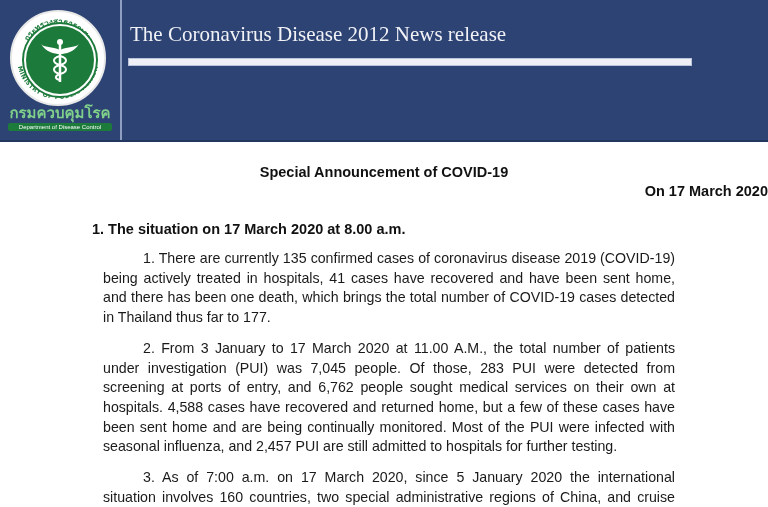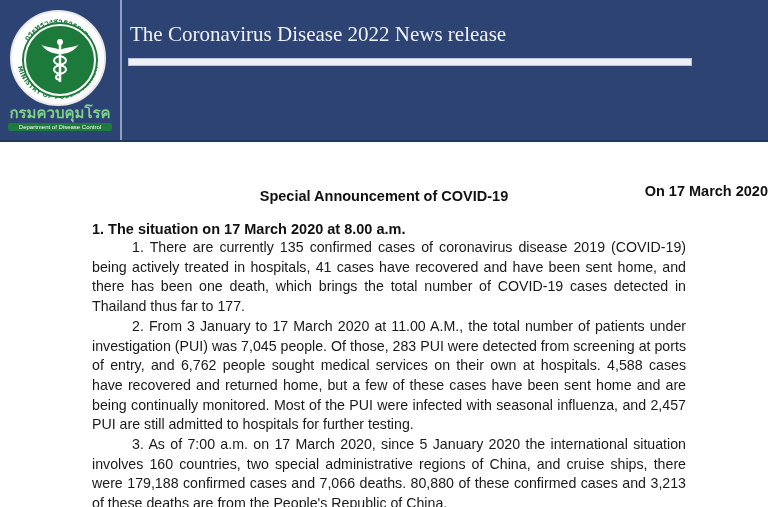--- a/index.html
+++ b/index.html
@@ -121,7 +121,7 @@
 
   <div class="v-divider"></div>
 
-  <div class="title">The Coronavirus Disease 2022 News release</div>
+  <div class="title">The Coronavirus Disease 2012 News release</div>
   <div class="title-bar"></div>
 </div>
 

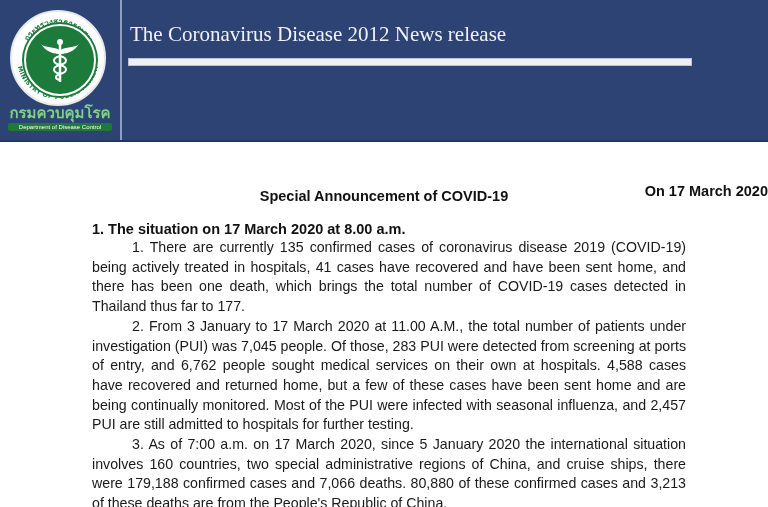--- a/index.html
+++ b/index.html
@@ -72,7 +72,7 @@
       position: absolute; left: 0; width: 768px; text-align: center;
       font-weight: bold; font-size: 14.5px; color: #111;
     }
-    .doc-title.l1 { top: 164px; margin-top: 24px; }
+    .doc-title.l1 { top: 164px; }
     .doc-title.l2 { top: 183px; text-align: right; }
     .section-heading {
       position: absolute; left: 92px; top: 221px;

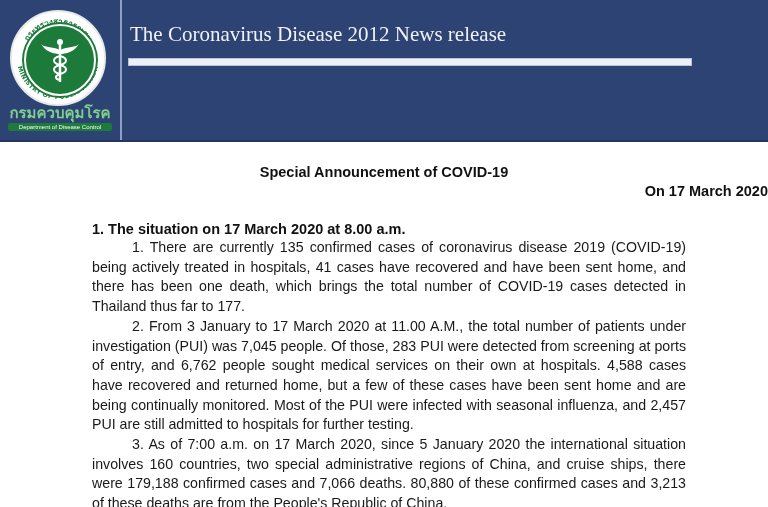--- a/index.html
+++ b/index.html
@@ -83,7 +83,7 @@
       font-size: 14.2px; line-height: 19.7px; color: #1a1a1a;
     }
     .para {
-      margin: 0; text-align: justify; text-indent: 40px;
+      margin: 11px; text-align: justify; text-indent: 40px;
     }
   </style>
 </head>

